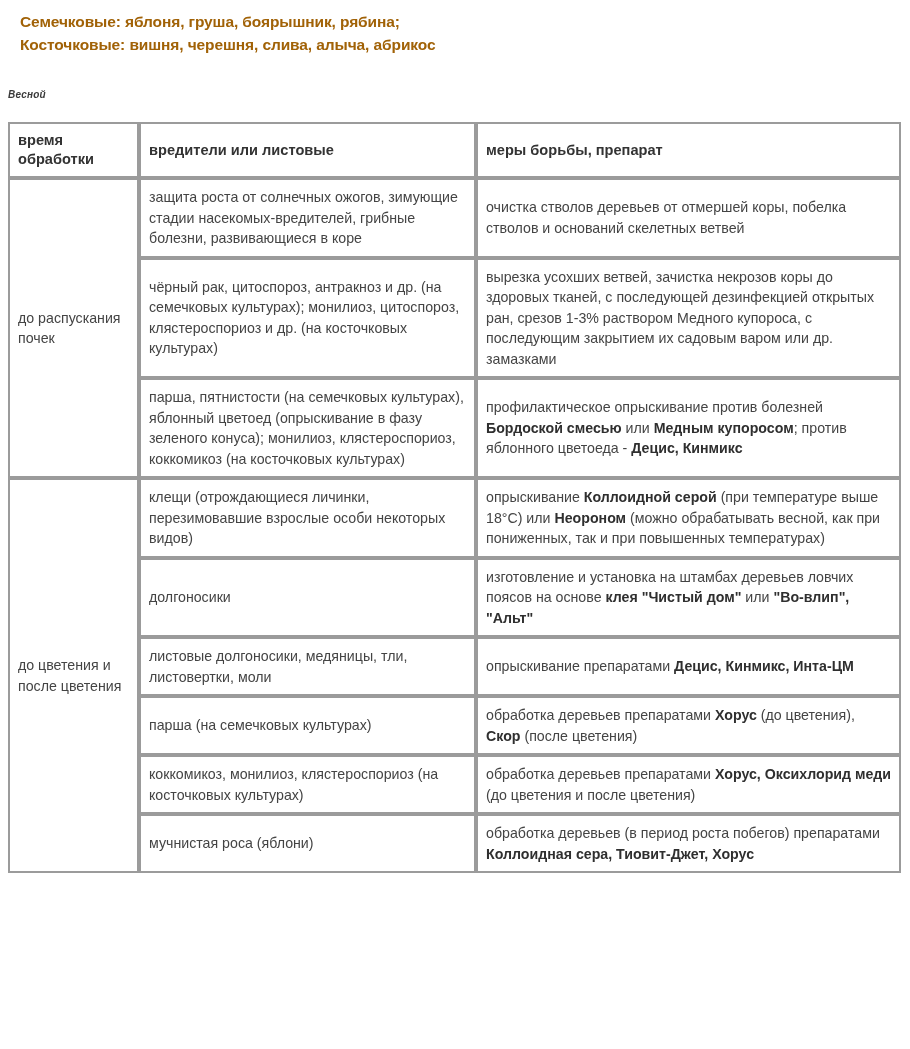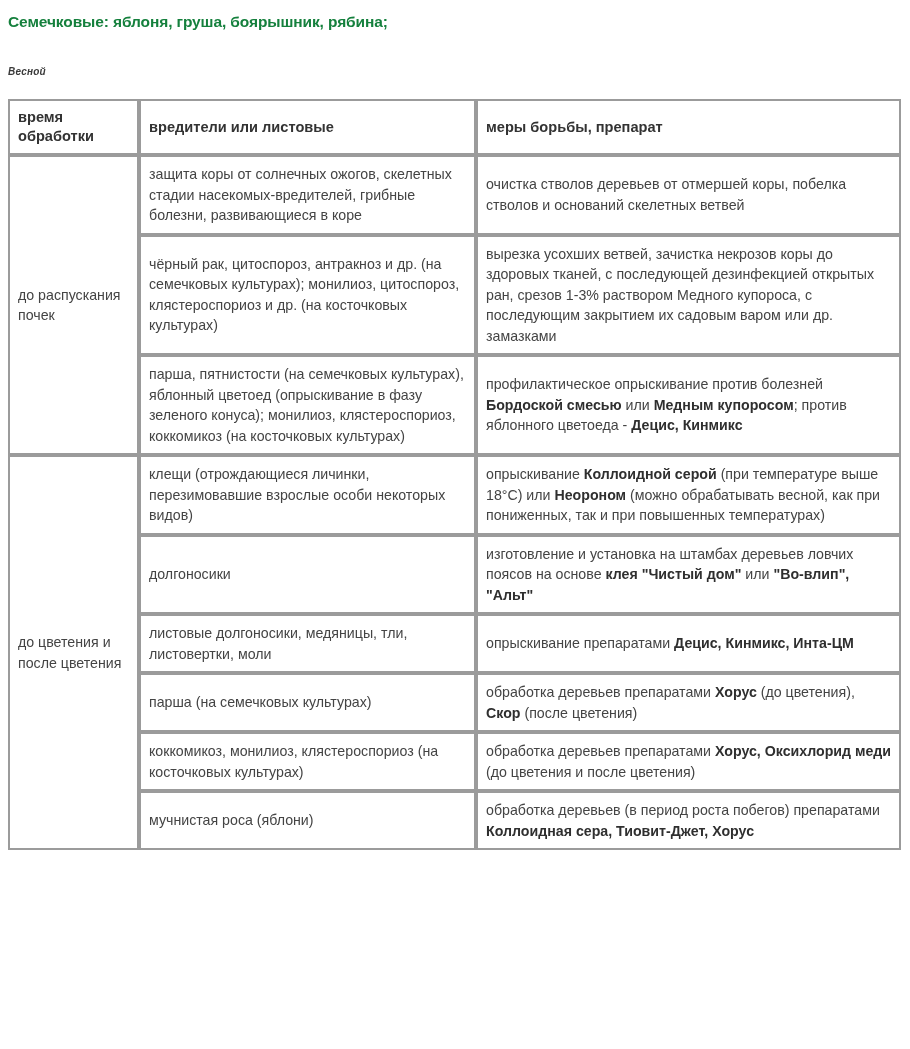--- a/index.html
+++ b/index.html
@@ -25,11 +25,11 @@
 
   
   .intro {
-    padding: 10px 0 0 8px;
+    padding: 10px 0 0 20px;
     font-size: 15.5px;
     font-weight: bold;
     line-height: 23px;
-    color: #15803d;
+    color: #a16207;
     letter-spacing: -0.1px;
   }
   .intro .line { white-space: nowrap; }

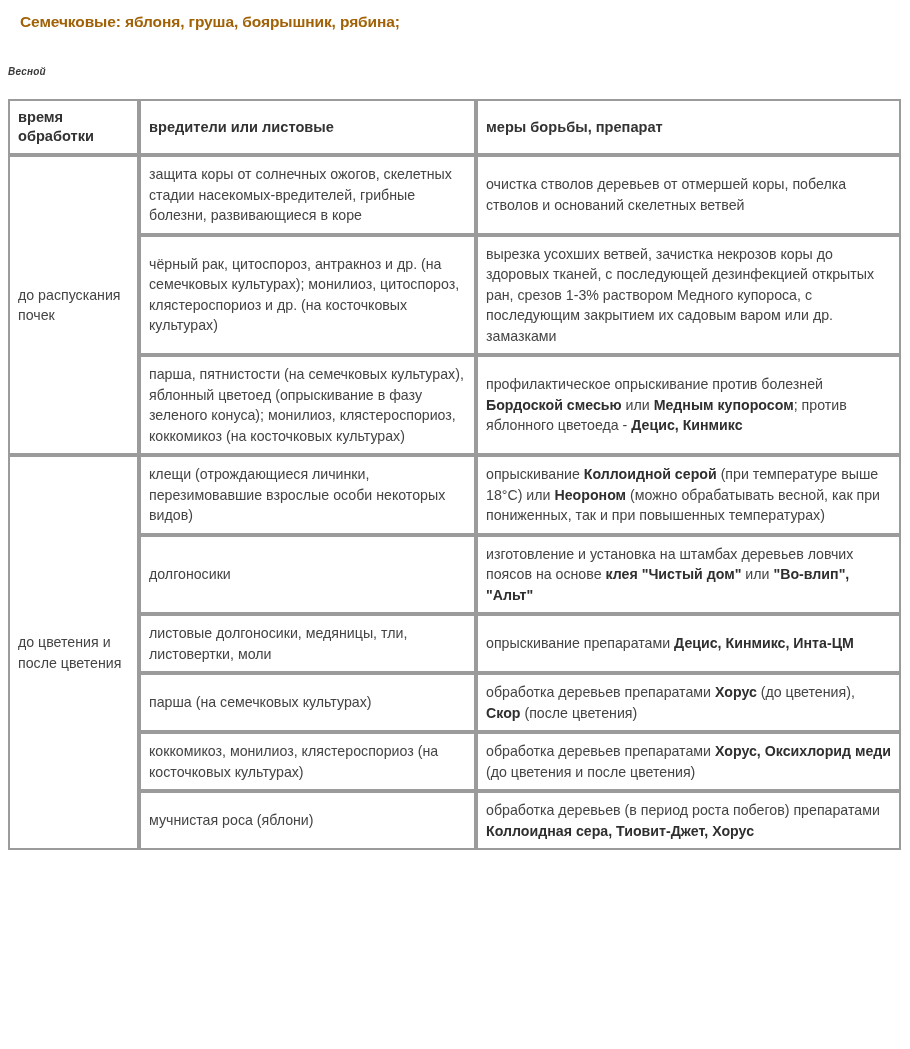--- a/index.html
+++ b/index.html
@@ -95,6 +95,7 @@
 
   <div class="intro">
     <div class="line">Семечковые: яблоня, груша, боярышник, рябина;</div>
+    <div class="line">Косточковые: вишня, черешня, слива, алыча, абрикос</div>
   </div>
 
   <div class="season">Весной</div>

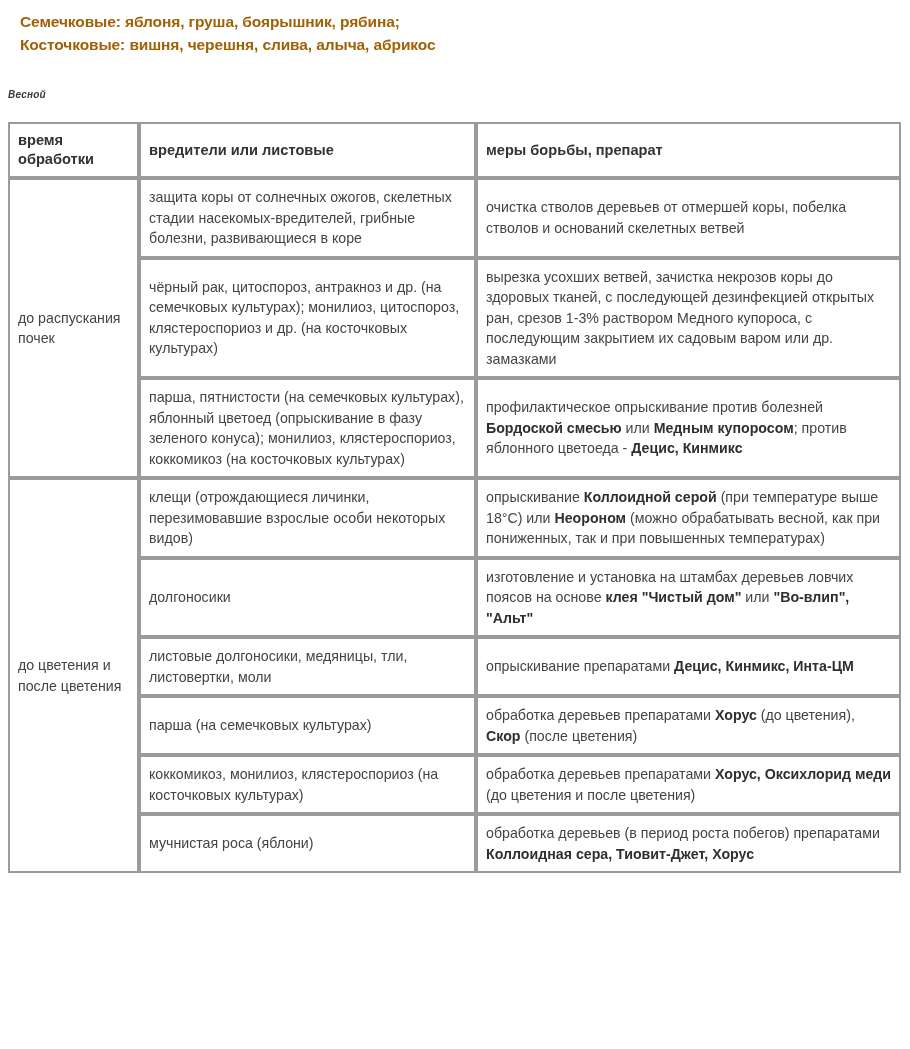--- a/index.html
+++ b/index.html
@@ -110,7 +110,7 @@
           </tr>
           <tr>
             <td class="phase c-time" rowspan="3">до распускания почек</td>
-            <td class="pest c-pest">защита коры от солнечных ожогов, скелетных стадии насекомых-вредителей, грибные болезни, развивающиеся в коре</td>
+            <td class="pest c-pest">защита роста от солнечных ожогов, зимующие стадии насекомых-вредителей, грибные болезни, развивающиеся в коре</td>
             <td class="meas c-meas">очистка стволов деревьев от отмершей коры, побелка стволов и оснований скелетных ветвей</td>
           </tr>
           <tr>

